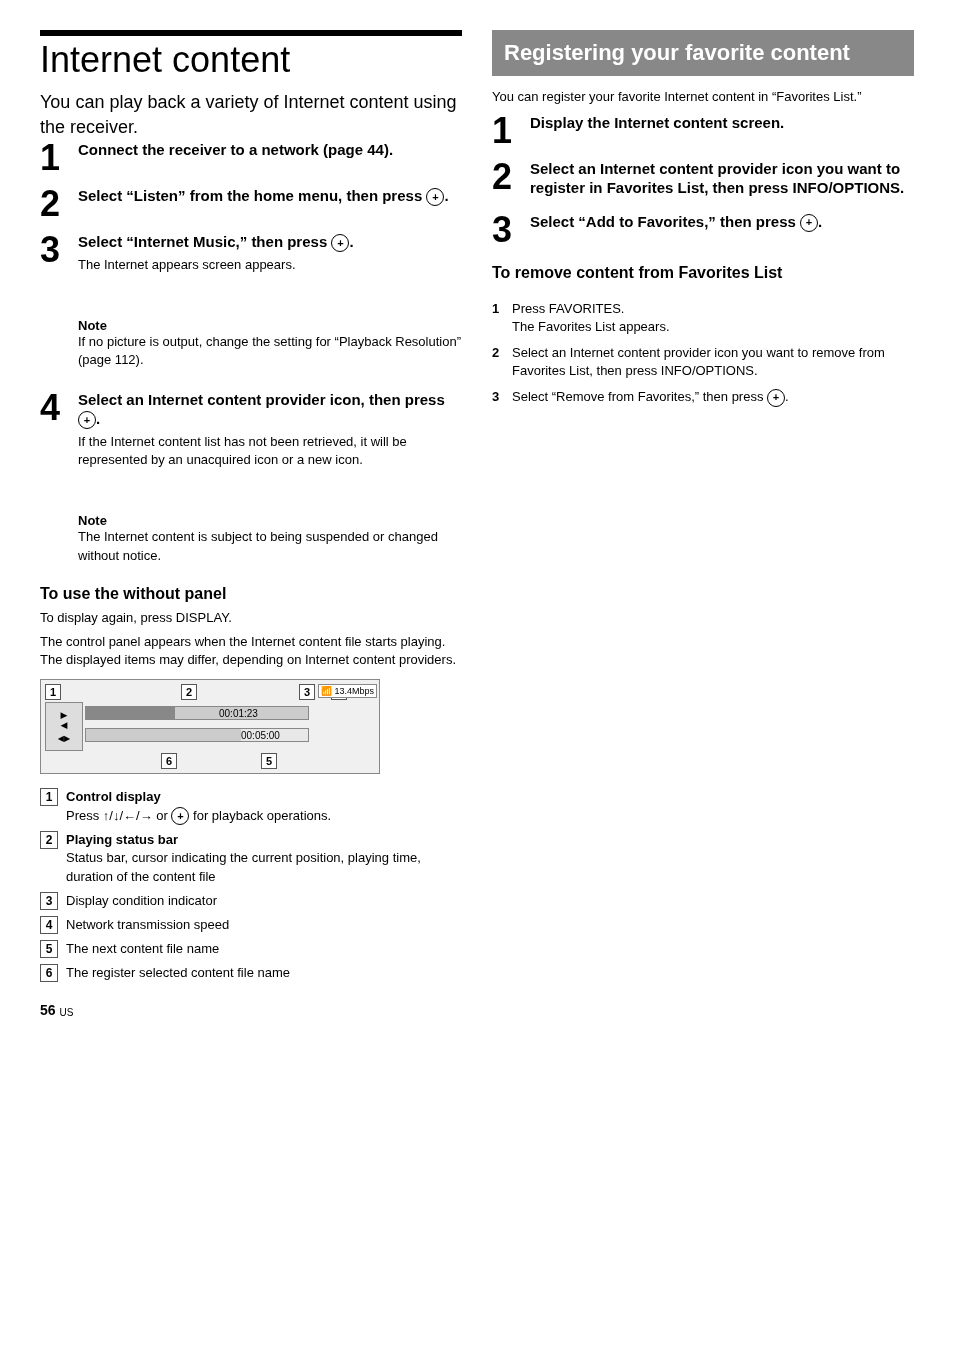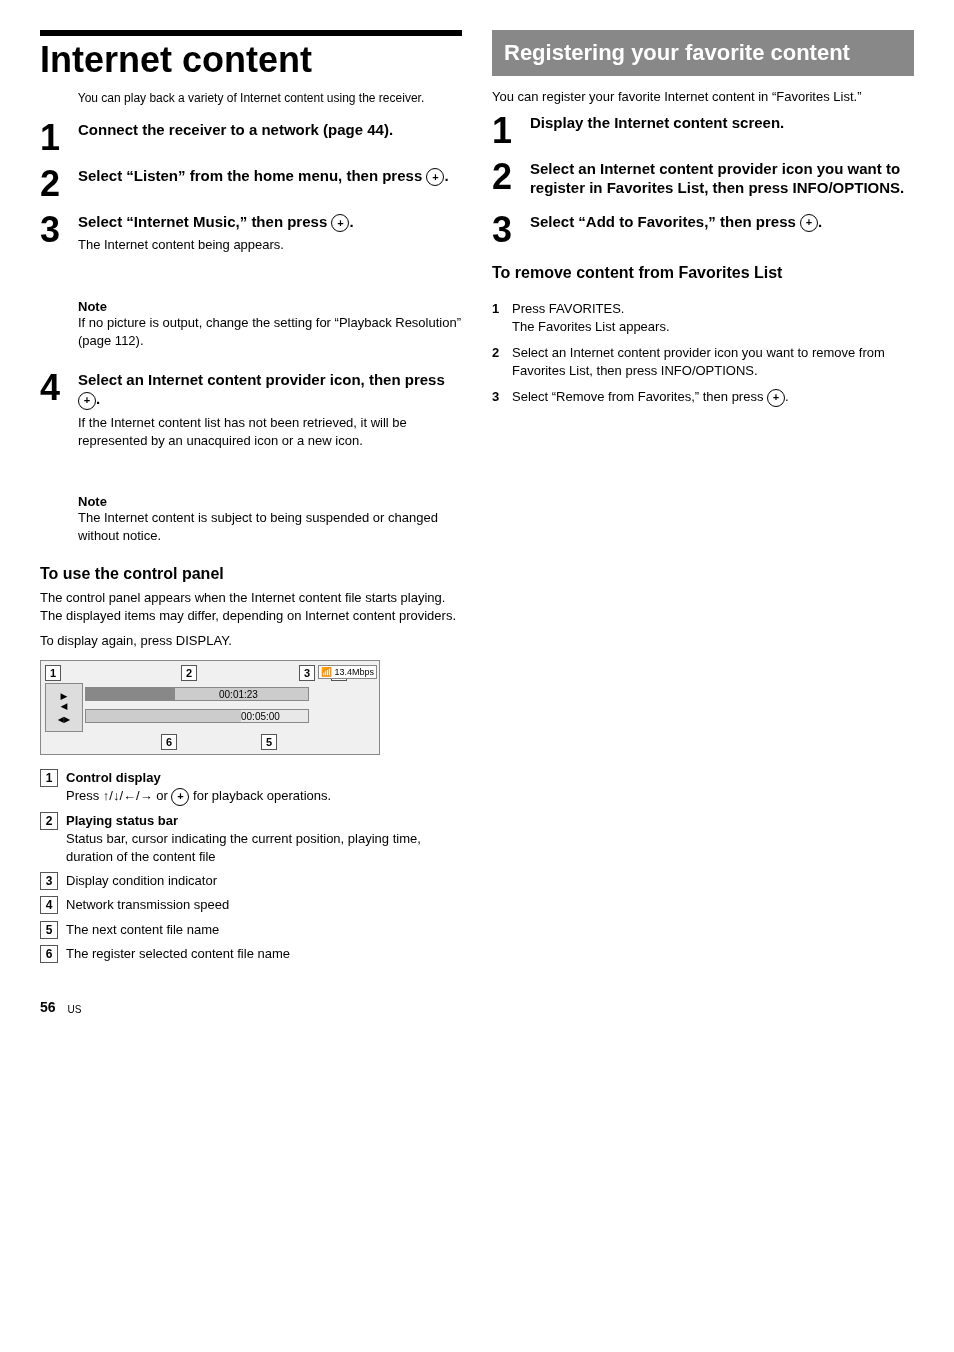--- a/index.html
+++ b/index.html
@@ -32,7 +32,7 @@
     }
     .page-title {
       font-size: 36px;
-      font-weight: bold;
+      font-weight: normal;
       line-height: 1.1;
       margin-bottom: 10px;
     }

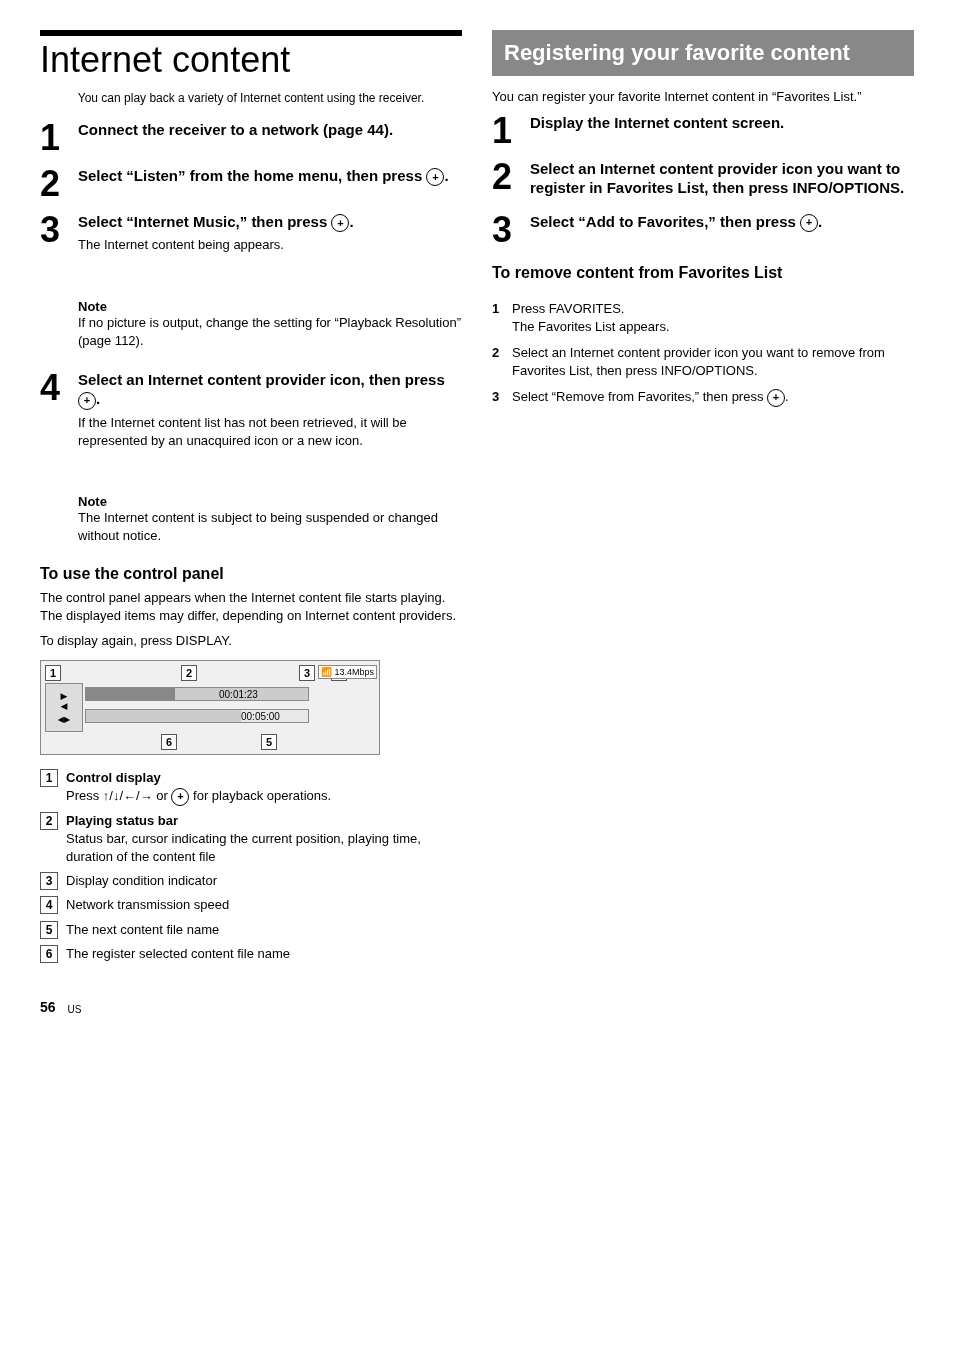--- a/index.html
+++ b/index.html
@@ -37,10 +37,8 @@
       margin-bottom: 10px;
     }
     .intro-text {
-      font-size: 12px;
-      margin-bottom: 14px;
-      line-height: 1.4;
-      text-align: center;
+      font-size: 18px;
+      line-height: 1.4;
     }
     
     .step-large {

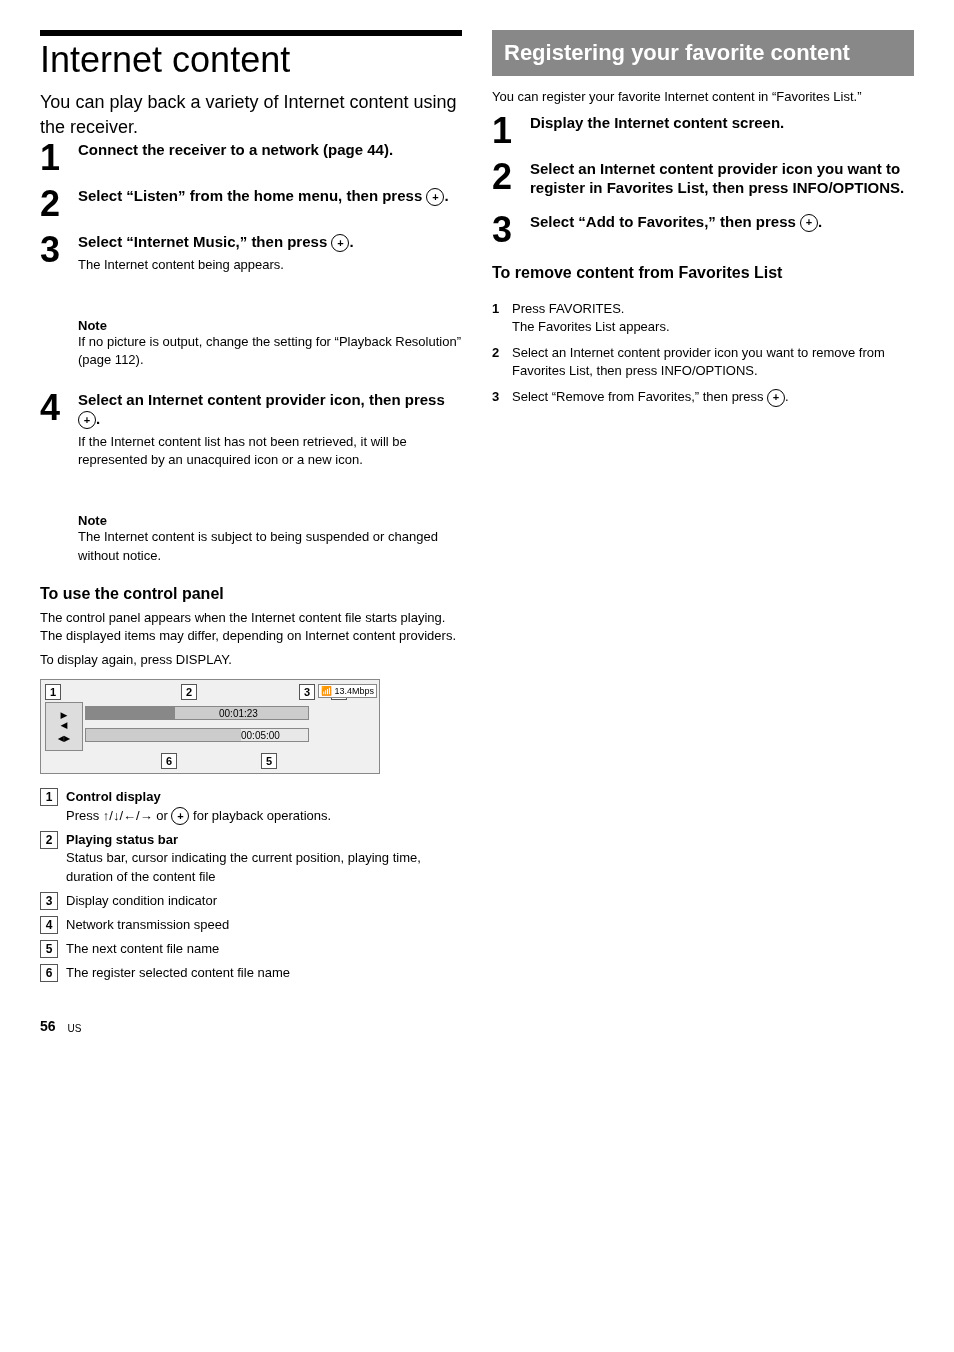--- a/index.html
+++ b/index.html
@@ -311,7 +311,7 @@
       <div class="step-number-large">3</div>
       <div class="step-content">
         <div class="step-title">Select “Internet Music,” then press <span class="enter-btn">+</span>.</div>
-        <div class="step-body">The Internet content being appears.</div>
+        <div class="step-body">The Internet appears screen appears.</div>
         <div class="note-block">
           <div class="note-label">Note</div>
           <div class="note-text">If no picture is output, change the setting for “Playback Resolution” (page 112).</div>

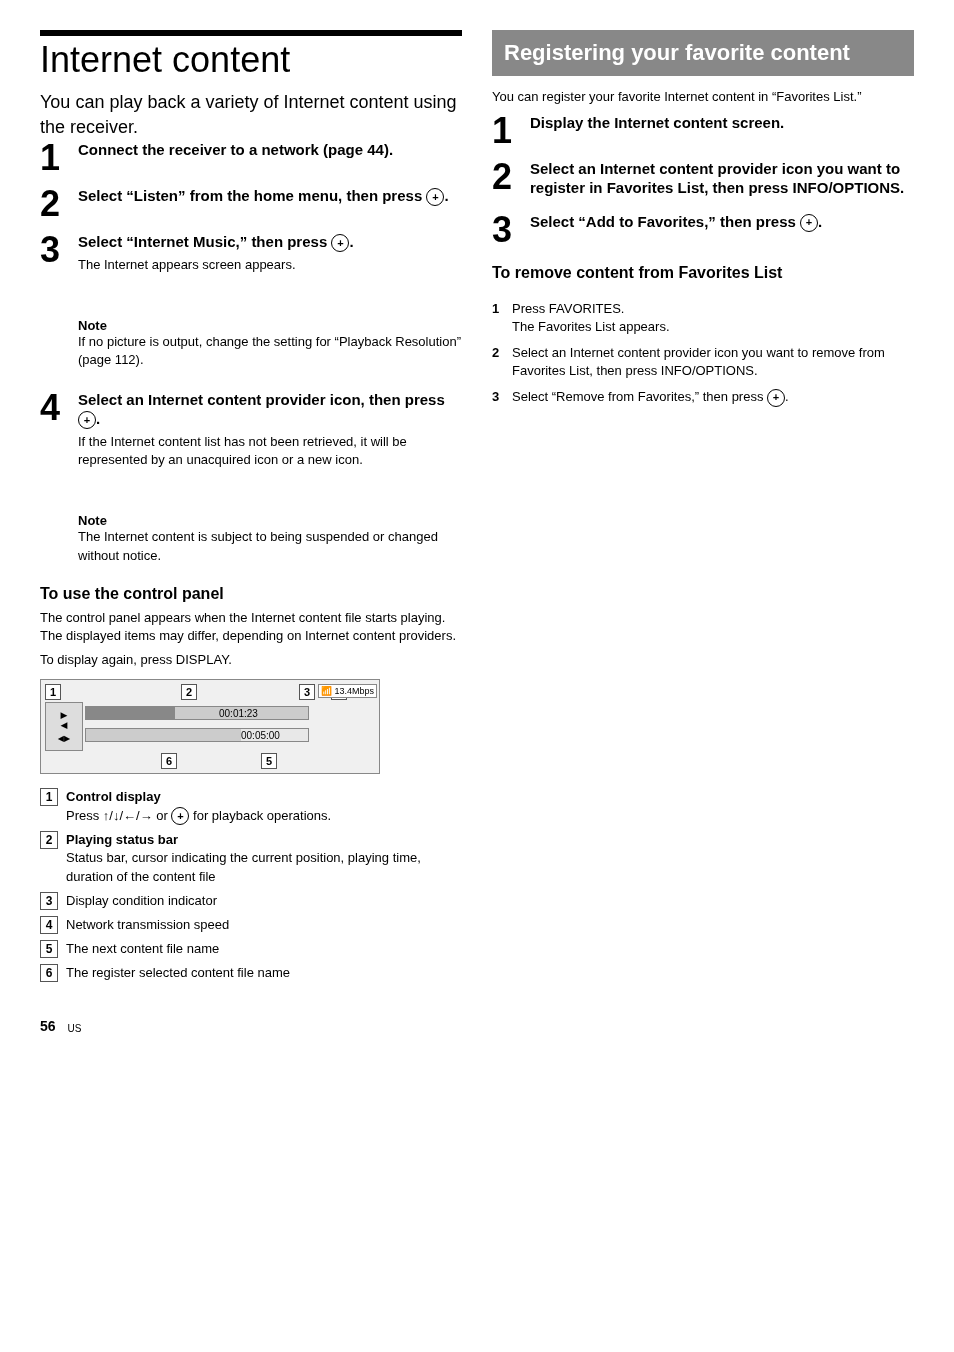--- a/index.html
+++ b/index.html
@@ -331,7 +331,7 @@
       </div>
     </div>
 
-    <div class="section-heading">To use the control panel</div>
+    <div class="section-heading">To use the without panel</div>
     <div class="section-body">The control panel appears when the Internet content file starts playing. The displayed items may differ, depending on Internet content providers.</div>
     <div class="section-body">To display again, press DISPLAY.</div>
 

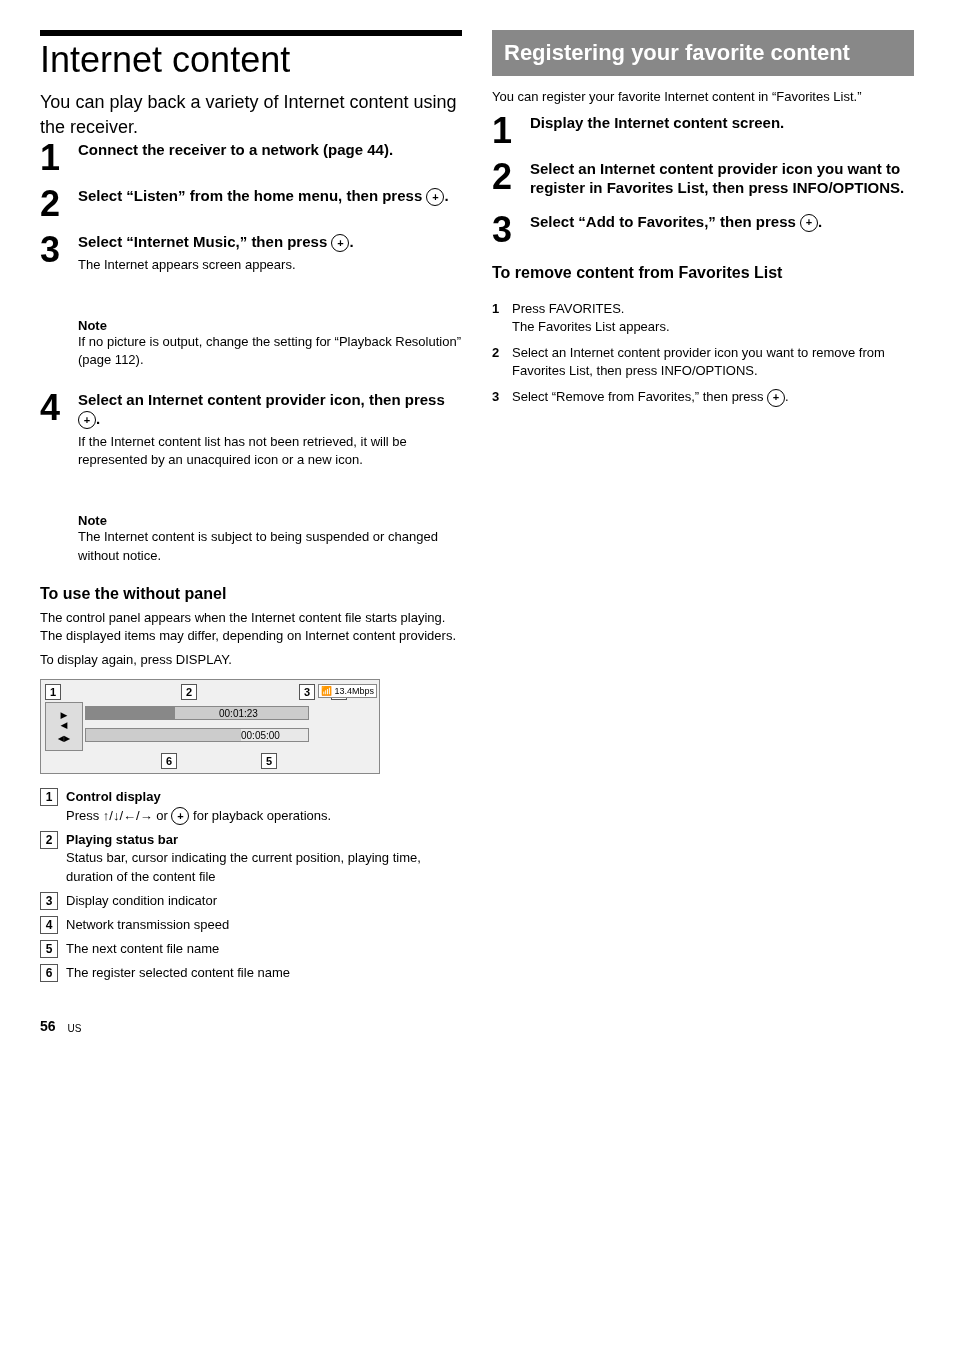--- a/index.html
+++ b/index.html
@@ -332,8 +332,8 @@
     </div>
 
     <div class="section-heading">To use the without panel</div>
+    <div class="section-body">To display again, press DISPLAY.</div>
     <div class="section-body">The control panel appears when the Internet content file starts playing. The displayed items may differ, depending on Internet content providers.</div>
-    <div class="section-body">To display again, press DISPLAY.</div>
 
     <div class="diagram-container">
 

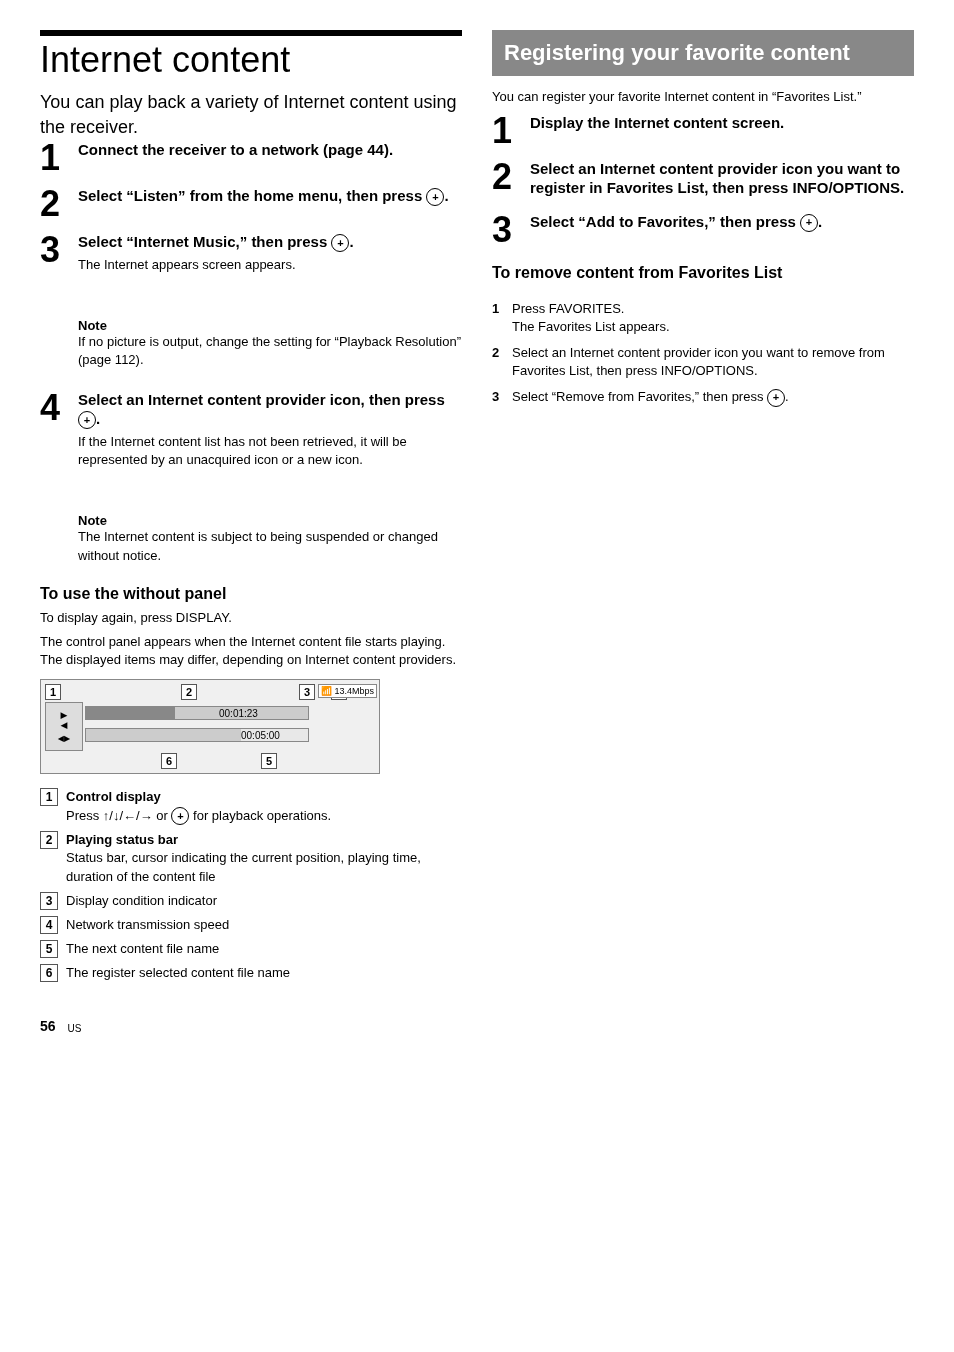--- a/index.html
+++ b/index.html
@@ -253,11 +253,11 @@
     }
     
     .page-footer {
-      margin-top: 36px;
+      margin-top: 20px;
       font-size: 12px;
       display: flex;
       align-items: flex-end;
-      gap: 12px;
+      gap: 4px;
     }
     .page-num {
       font-weight: bold;

